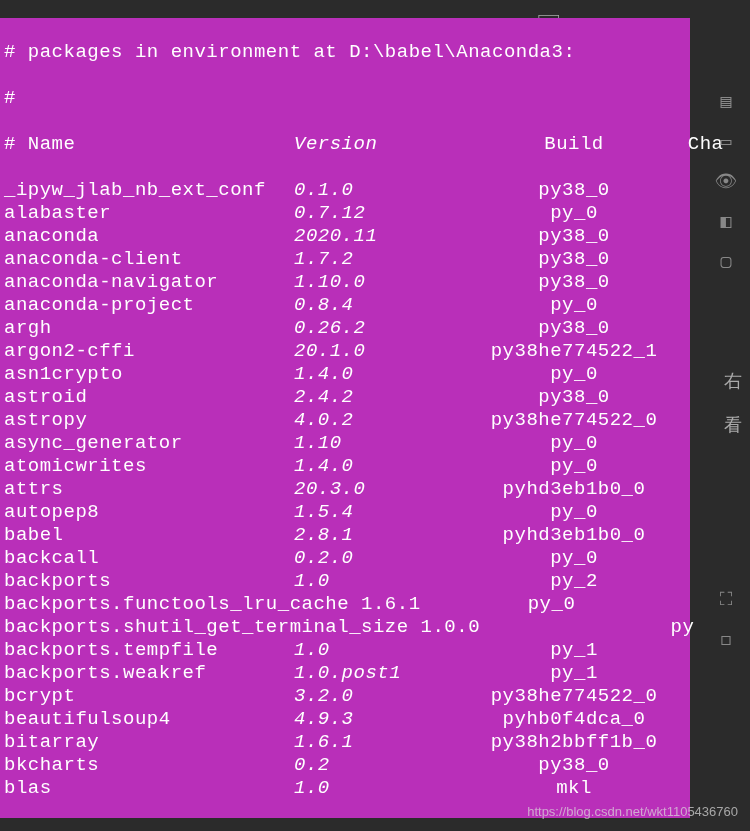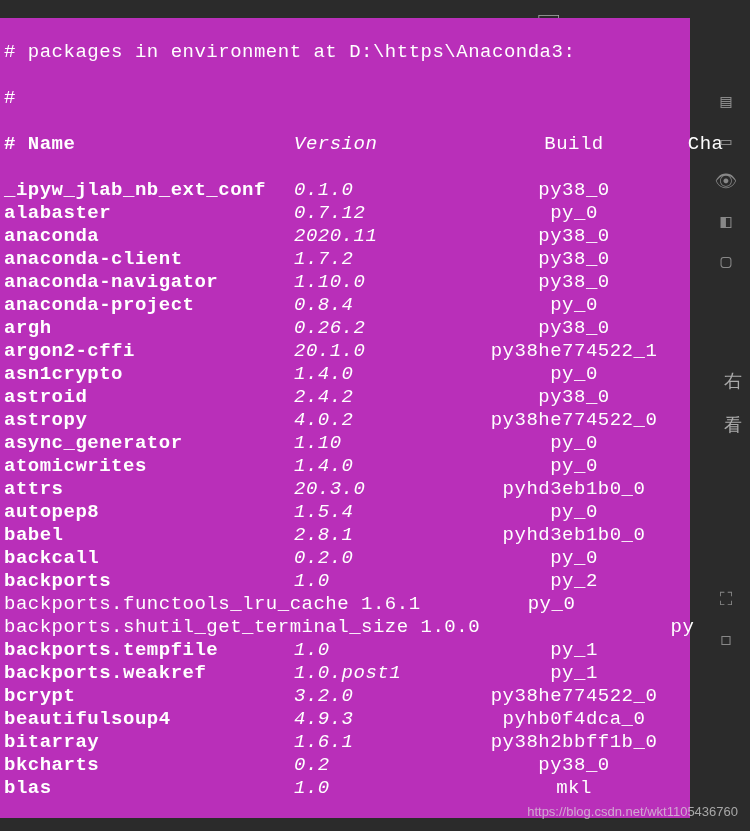--- a/index.html
+++ b/index.html
@@ -135,7 +135,7 @@
 <div class="ghost" style="top:400px;left:20px;">在Anaconda Prompt打开终端或命令提示符中键入 conda list，查看安装的</div>
 
 <div class="terminal-content">
-<span class="pkg-line"># packages in environment at D:\https\Anaconda3:</span>
+<span class="pkg-line"># packages in environment at D:\babel\Anaconda3:</span>
 <span class="pkg-line">#</span>
 <span class="pkg-line"><span class="col-name"># Name</span><span class="col-ver">Version</span><span class="col-build">Build</span>  <span>Cha</span></span>
 <div id="pkg-rows"><span class="pkg-line"><span class="col-name">_ipyw_jlab_nb_ext_conf</span><span class="col-ver">0.1.0</span><span class="col-build">py38_0</span></span><span class="pkg-line"><span class="col-name">alabaster</span><span class="col-ver">0.7.12</span><span class="col-build">py_0</span></span><span class="pkg-line"><span class="col-name">anaconda</span><span class="col-ver">2020.11</span><span class="col-build">py38_0</span></span><span class="pkg-line"><span class="col-name">anaconda-client</span><span class="col-ver">1.7.2</span><span class="col-build">py38_0</span></span><span class="pkg-line"><span class="col-name">anaconda-navigator</span><span class="col-ver">1.10.0</span><span class="col-build">py38_0</span></span><span class="pkg-line"><span class="col-name">anaconda-project</span><span class="col-ver">0.8.4</span><span class="col-build">py_0</span></span><span class="pkg-line"><span class="col-name">argh</span><span class="col-ver">0.26.2</span><span class="col-build">py38_0</span></span><span class="pkg-line"><span class="col-name">argon2-cffi</span><span class="col-ver">20.1.0</span><span class="col-build">py38he774522_1</span></span><span class="pkg-line"><span class="col-name">asn1crypto</span><span class="col-ver">1.4.0</span><span class="col-build">py_0</span></span><span class="pkg-line"><span class="col-name">astroid</span><span class="col-ver">2.4.2</span><span class="col-build">py38_0</span></span><span class="pkg-line"><span class="col-name">astropy</span><span class="col-ver">4.0.2</span><span class="col-build">py38he774522_0</span></span><span class="pkg-line"><span class="col-name">async_generator</span><span class="col-ver">1.10</span><span class="col-build">py_0</span></span><span class="pkg-line"><span class="col-name">atomicwrites</span><span class="col-ver">1.4.0</span><span class="col-build">py_0</span></span><span class="pkg-line"><span class="col-name">attrs</span><span class="col-ver">20.3.0</span><span class="col-build">pyhd3eb1b0_0</span></span><span class="pkg-line"><span class="col-name">autopep8</span><span class="col-ver">1.5.4</span><span class="col-build">py_0</span></span><span class="pkg-line"><span class="col-name">babel</span><span class="col-ver">2.8.1</span><span class="col-build">pyhd3eb1b0_0</span></span><span class="pkg-line"><span class="col-name">backcall</span><span class="col-ver">0.2.0</span><span class="col-build">py_0</span></span><span class="pkg-line"><span class="col-name">backports</span><span class="col-ver">1.0</span><span class="col-build">py_2</span></span><span class="pkg-line">backports.functools_lru_cache 1.6.1         py_0</span><span class="pkg-line">backports.shutil_get_terminal_size 1.0.0                py</span><span class="pkg-line"><span class="col-name">backports.tempfile</span><span class="col-ver">1.0</span><span class="col-build">py_1</span></span><span class="pkg-line"><span class="col-name">backports.weakref</span><span class="col-ver">1.0.post1</span><span class="col-build">py_1</span></span><span class="pkg-line"><span class="col-name">bcrypt</span><span class="col-ver">3.2.0</span><span class="col-build">py38he774522_0</span></span><span class="pkg-line"><span class="col-name">beautifulsoup4</span><span class="col-ver">4.9.3</span><span class="col-build">pyhb0f4dca_0</span></span><span class="pkg-line"><span class="col-name">bitarray</span><span class="col-ver">1.6.1</span><span class="col-build">py38h2bbff1b_0</span></span><span class="pkg-line"><span class="col-name">bkcharts</span><span class="col-ver">0.2</span><span class="col-build">py38_0</span></span><span class="pkg-line"><span class="col-name">blas</span><span class="col-ver">1.0</span><span class="col-build">mkl</span></span></div>

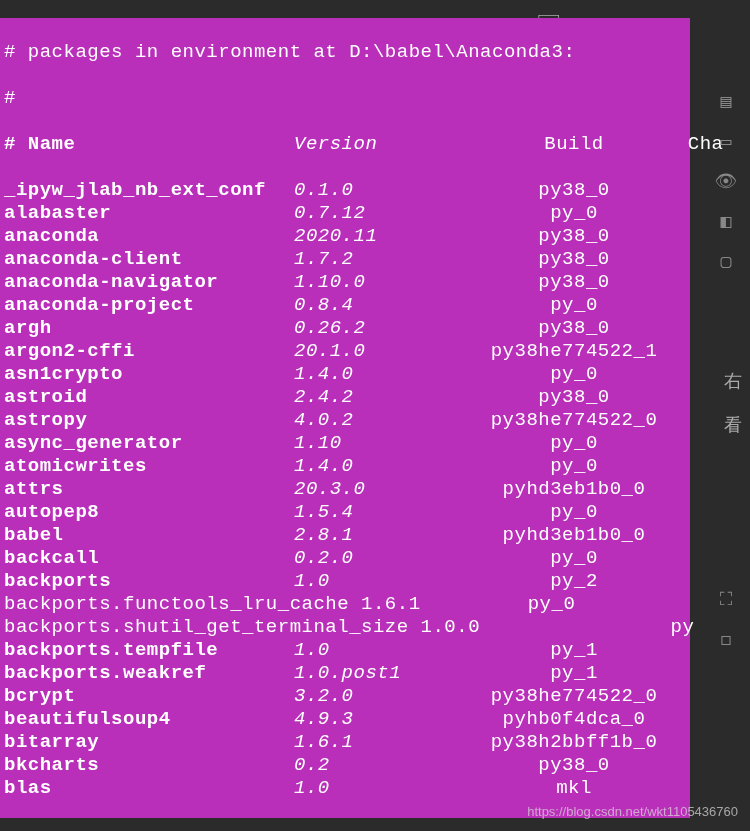--- a/index.html
+++ b/index.html
@@ -91,7 +91,7 @@
       z-index: 30;
     }
     .pkg-line { display: block; }
-    .col-name { display: inline-block; width: 290px; font-weight: bold; }
+    .col-name { display: inline-block; width: 290px; }
     .col-ver { display: inline-block; width: 190px; font-style: italic; }
     .col-build { display: inline-block; width: 180px; text-align: center; }
     .ghost {

